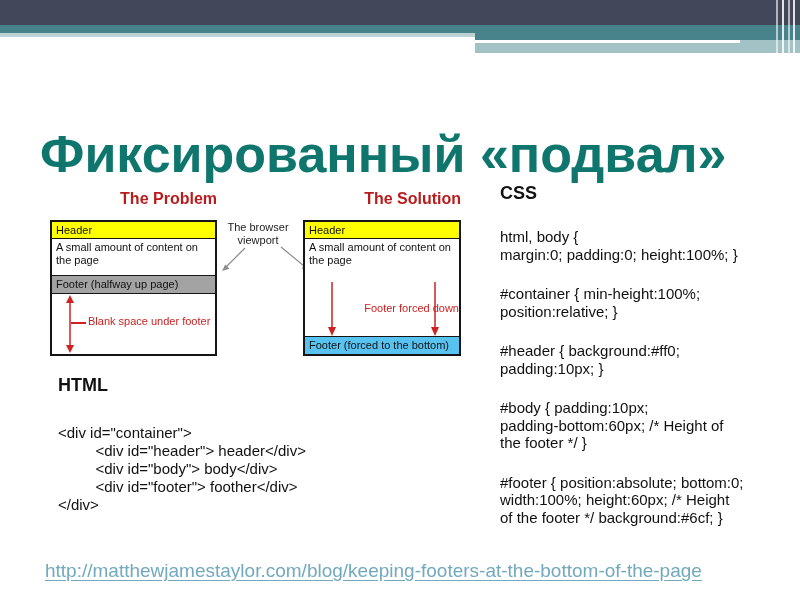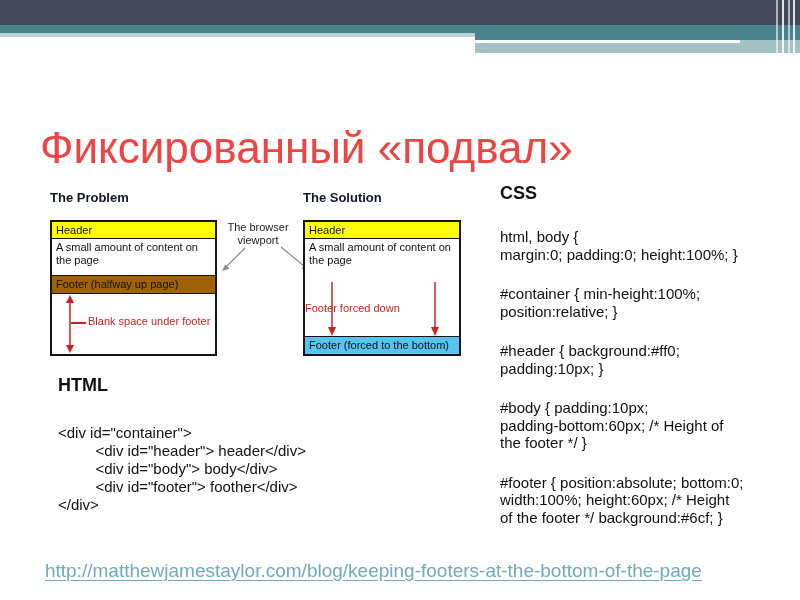--- a/index.html
+++ b/index.html
@@ -22,7 +22,7 @@
   
   .title{
     left:40px;top:94px;width:720px;
-    font-size:44px;line-height:50px;font-weight:400;color:#ef4444;
+    font-size:52px;line-height:50px;font-weight:700;color:#0f766e;
     white-space:nowrap;
   }
 

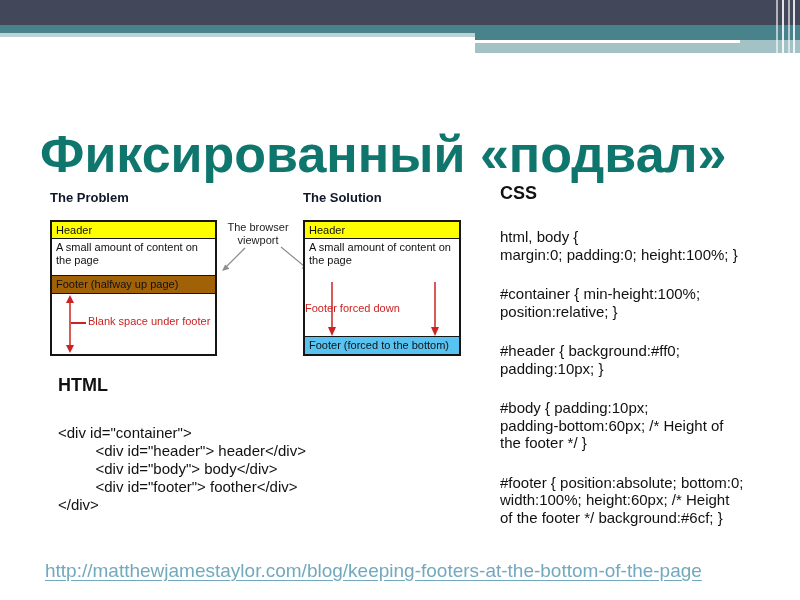--- a/index.html
+++ b/index.html
@@ -27,7 +27,7 @@
   }
 
   
-  .fig-title{font-size:13px;font-weight:bold;color:#0f172a;text-align:left;}
+  .fig-title{font-size:16px;font-weight:bold;color:#b91c1c;text-align:right;}
   .problem-title{left:50px;top:190px;width:167px;}
   .solution-title{left:303px;top:190px;width:158px;}
 

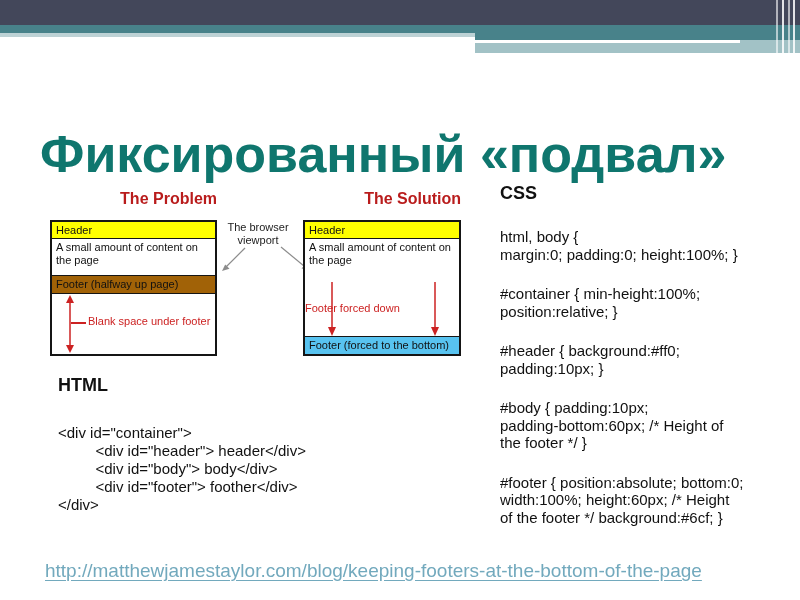--- a/index.html
+++ b/index.html
@@ -45,7 +45,7 @@
   .d-content{box-sizing:border-box;padding:2px 4px;line-height:13px;}
   .problem-box .d-content{height:36px;}
   .d-footer-mid{
-    box-sizing:border-box;height:19px;background:#a16207;
+    box-sizing:border-box;height:19px;background:#a3a3a3;
     border-top:1px solid #151515;border-bottom:1px solid #151515;
     padding:2px 4px 0 4px;
   }

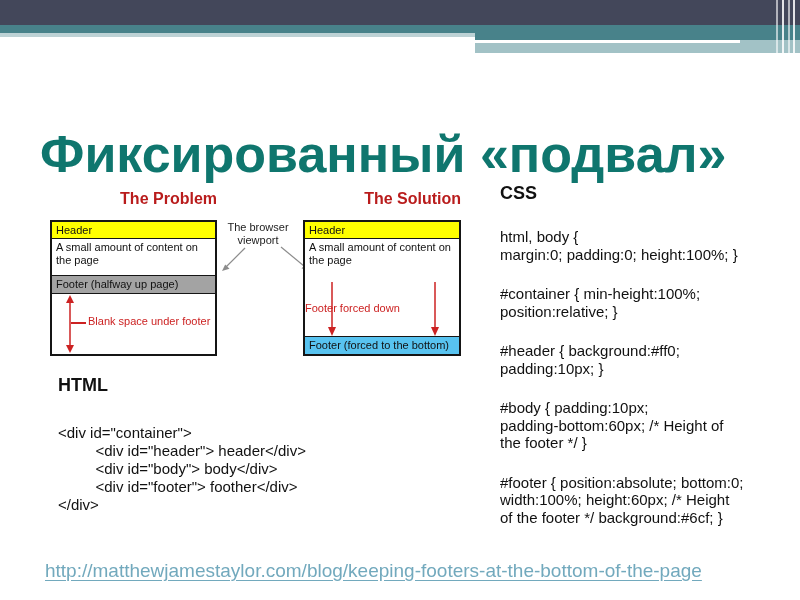--- a/index.html
+++ b/index.html
@@ -57,7 +57,7 @@
 
   .red-darrow{position:absolute;}
   .a1{left:22px;top:60px;} .a2{left:125px;top:60px;}
-  .forced-label{position:absolute;left:0;top:80px;width:100%;text-align:left;}
+  .forced-label{position:absolute;left:0;top:80px;width:100%;text-align:right;}
   .d-footer-bottom{
     position:absolute;left:0;right:0;bottom:0;box-sizing:border-box;height:18px;
     background:#58c3f0;border-top:1px solid #151515;padding:2px 4px 0 4px;

